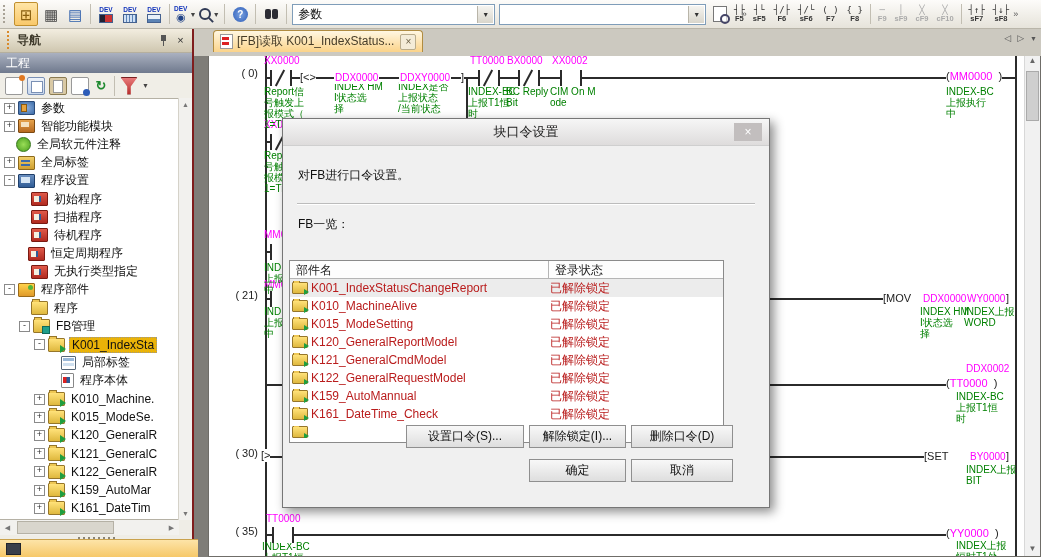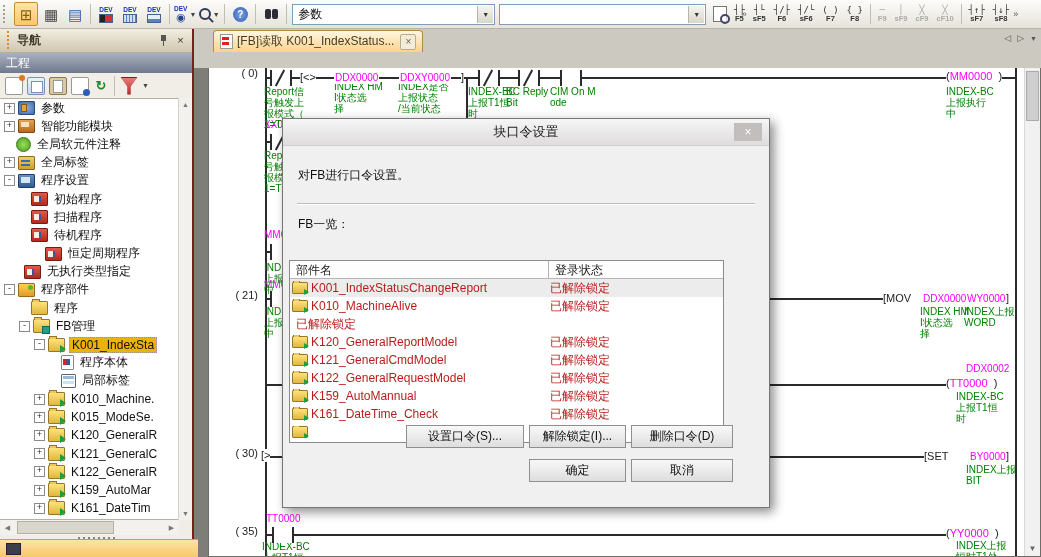--- a/index.html
+++ b/index.html
@@ -122,7 +122,7 @@
   .nav-foot .mon{width:13px;height:10px;background:#3a3f4a;border:1px solid #20242c;}
 
   
-  .tabstrip{position:absolute;left:194px;top:28px;right:0;height:40px;background:#ccc9c0;z-index:3;}
+  .tabstrip{position:absolute;left:194px;top:28px;right:0;height:28px;background:#ccc9c0;z-index:3;}
   .tab{position:absolute;left:19px;top:2px;height:21px;background:linear-gradient(#fff7e2,#fbd389);
      border:1px solid #b08c41;border-bottom:none;border-radius:4px 4px 0 0;
      display:flex;align-items:center;padding:0 6px;color:#463c28;font-size:12px;}

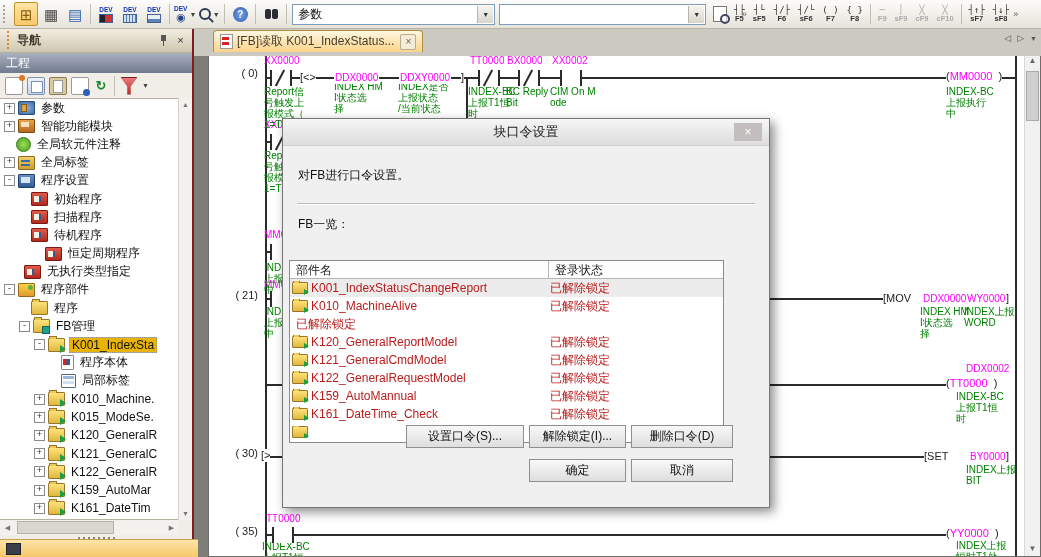--- a/index.html
+++ b/index.html
@@ -371,7 +371,7 @@
           <span class="ti prog"></span>
           <span class="lbl">待机程序</span>
         </div>
-        <div class="trow" style="padding-left: 33px; align-items: center;">
+        <div class="trow" style="padding-left: 16px; align-items: center;">
           <span class="tnoexp"></span>
           <span class="ti prog"></span>
           <span class="lbl">恒定周期程序</span>

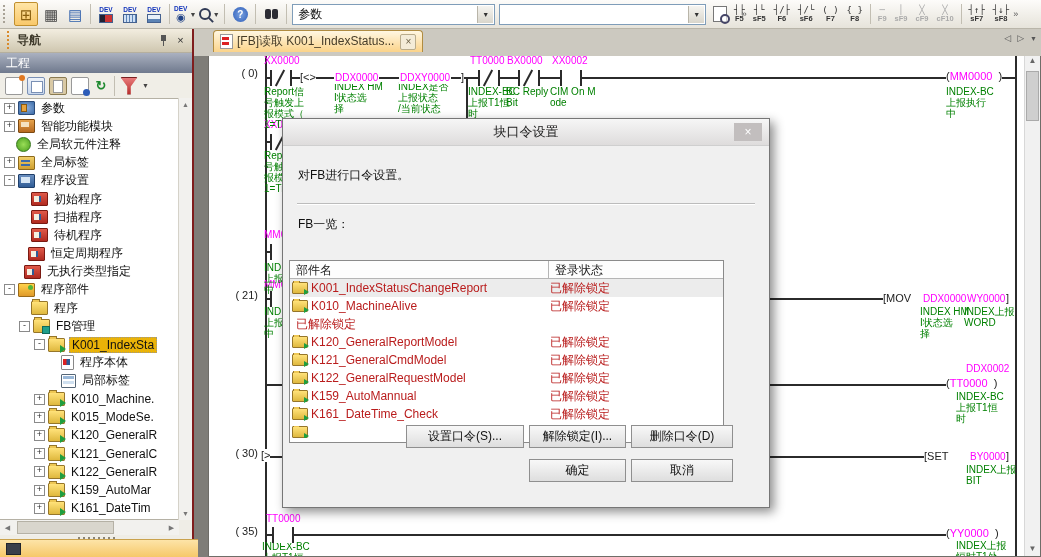--- a/index.html
+++ b/index.html
@@ -376,7 +376,7 @@
           <span class="ti prog"></span>
           <span class="lbl">恒定周期程序</span>
         </div>
-        <div class="trow" style="padding-left: 12px;">
+        <div class="trow" style="padding-left: 19px;">
           <span class="tnoexp"></span>
           <span class="ti prog"></span>
           <span class="lbl">无执行类型指定</span>

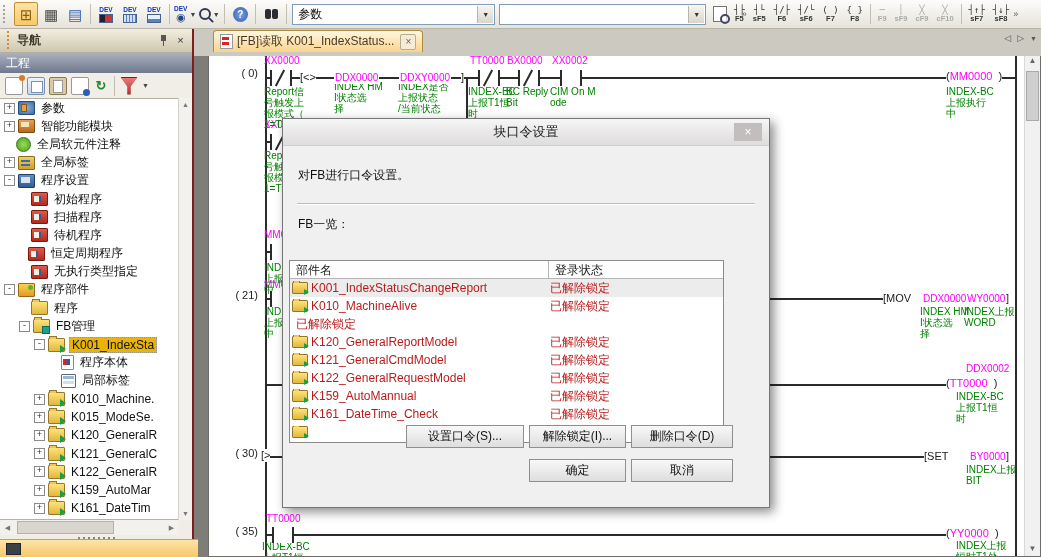--- a/index.html
+++ b/index.html
@@ -617,6 +617,10 @@
             <span class="c2">已解除锁定</span>
           </div>
           <div class="fbrow">
+            <span class="c1">
+              <span class="fbico"></span>
+              <span>K015_ModeSetting</span>
+            </span>
             <span class="c2">已解除锁定</span>
           </div>
           <div class="fbrow">

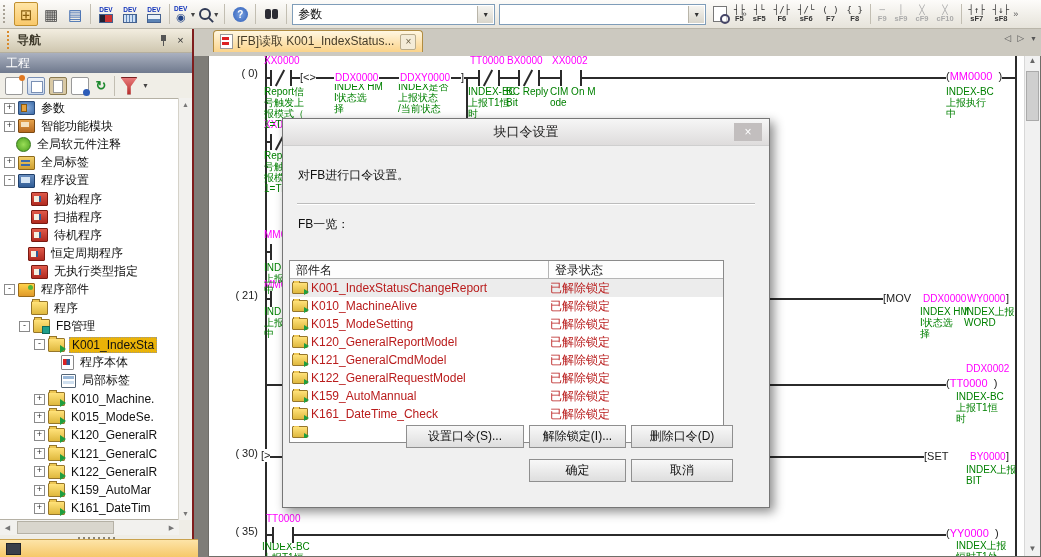--- a/index.html
+++ b/index.html
@@ -403,13 +403,13 @@
         </div>
         <div class="trow" style="padding-left: 49px;">
           <span class="tnoexp"></span>
+          <span class="ti tbl"></span>
+          <span class="lbl">局部标签</span>
+        </div>
+        <div class="trow" style="padding-left: 49px;">
+          <span class="tnoexp"></span>
           <span class="ti page"></span>
           <span class="lbl">程序本体</span>
-        </div>
-        <div class="trow" style="padding-left: 49px;">
-          <span class="tnoexp"></span>
-          <span class="ti tbl"></span>
-          <span class="lbl">局部标签</span>
         </div>
         <div class="trow" style="padding-left: 34px;">
           <span class="texp">+</span>

